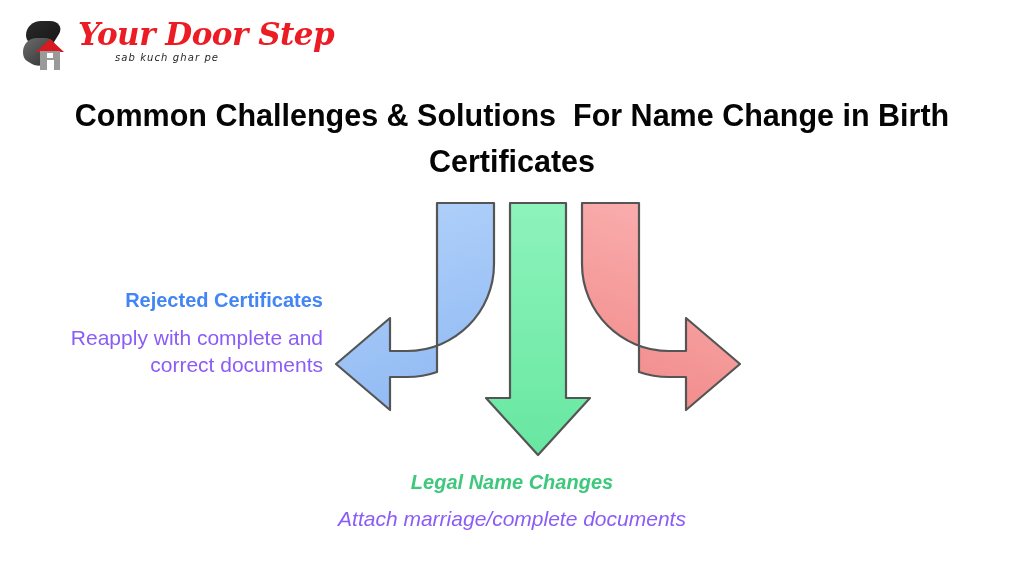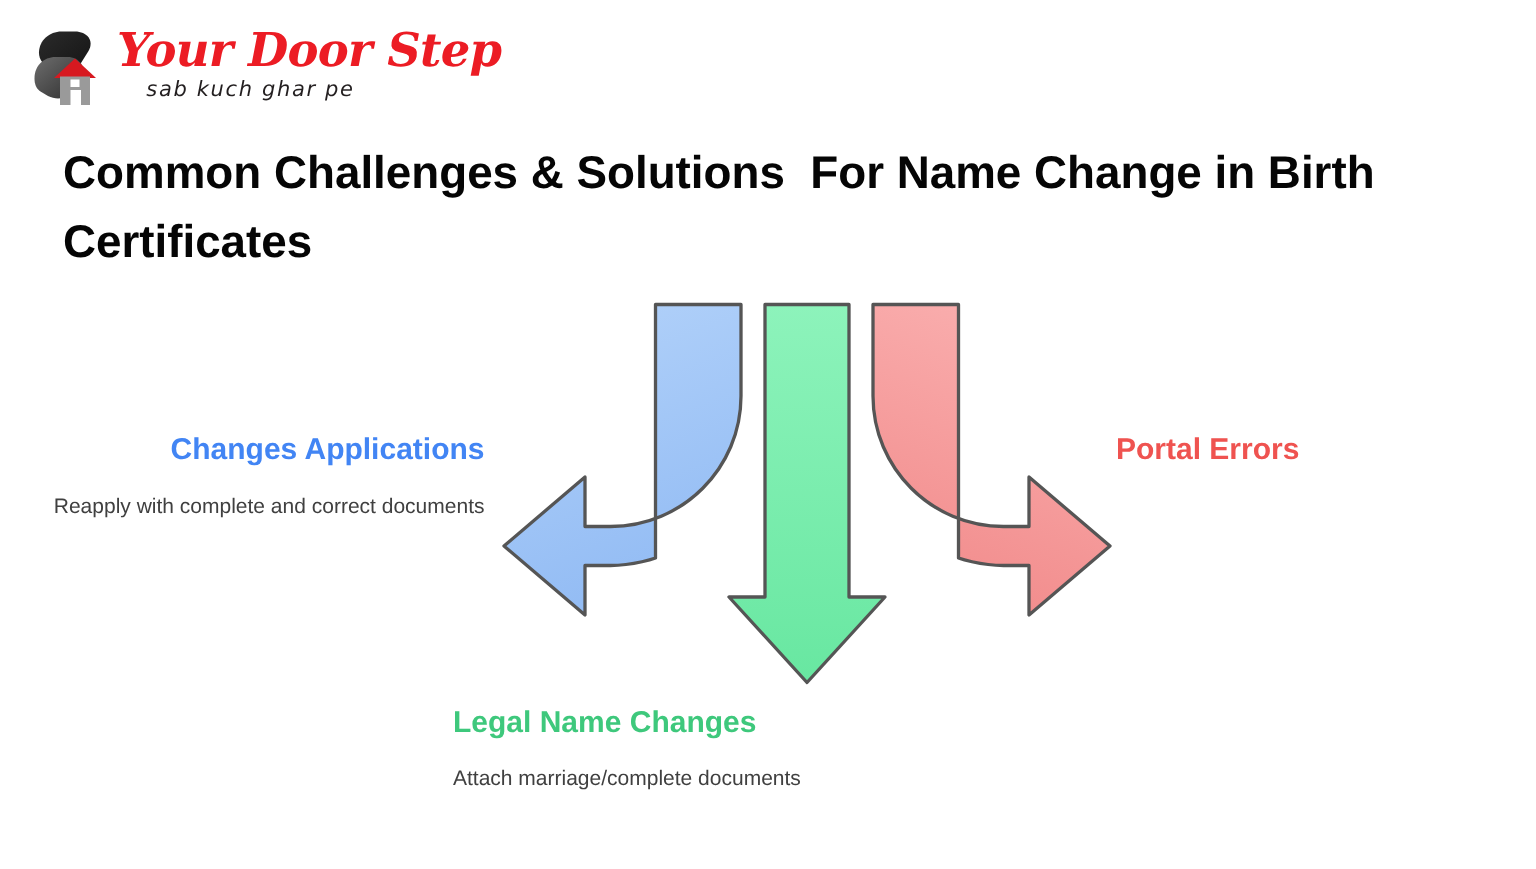--- a/index.html
+++ b/index.html
@@ -51,7 +51,7 @@
   .tagline-text {
     font-family: "DejaVu Sans", sans-serif;
     font-style: italic;
-    font-size: 14px;
+    font-size: 10px;
     color: #231f20;
     letter-spacing: 1.1px;
     text-align: center;

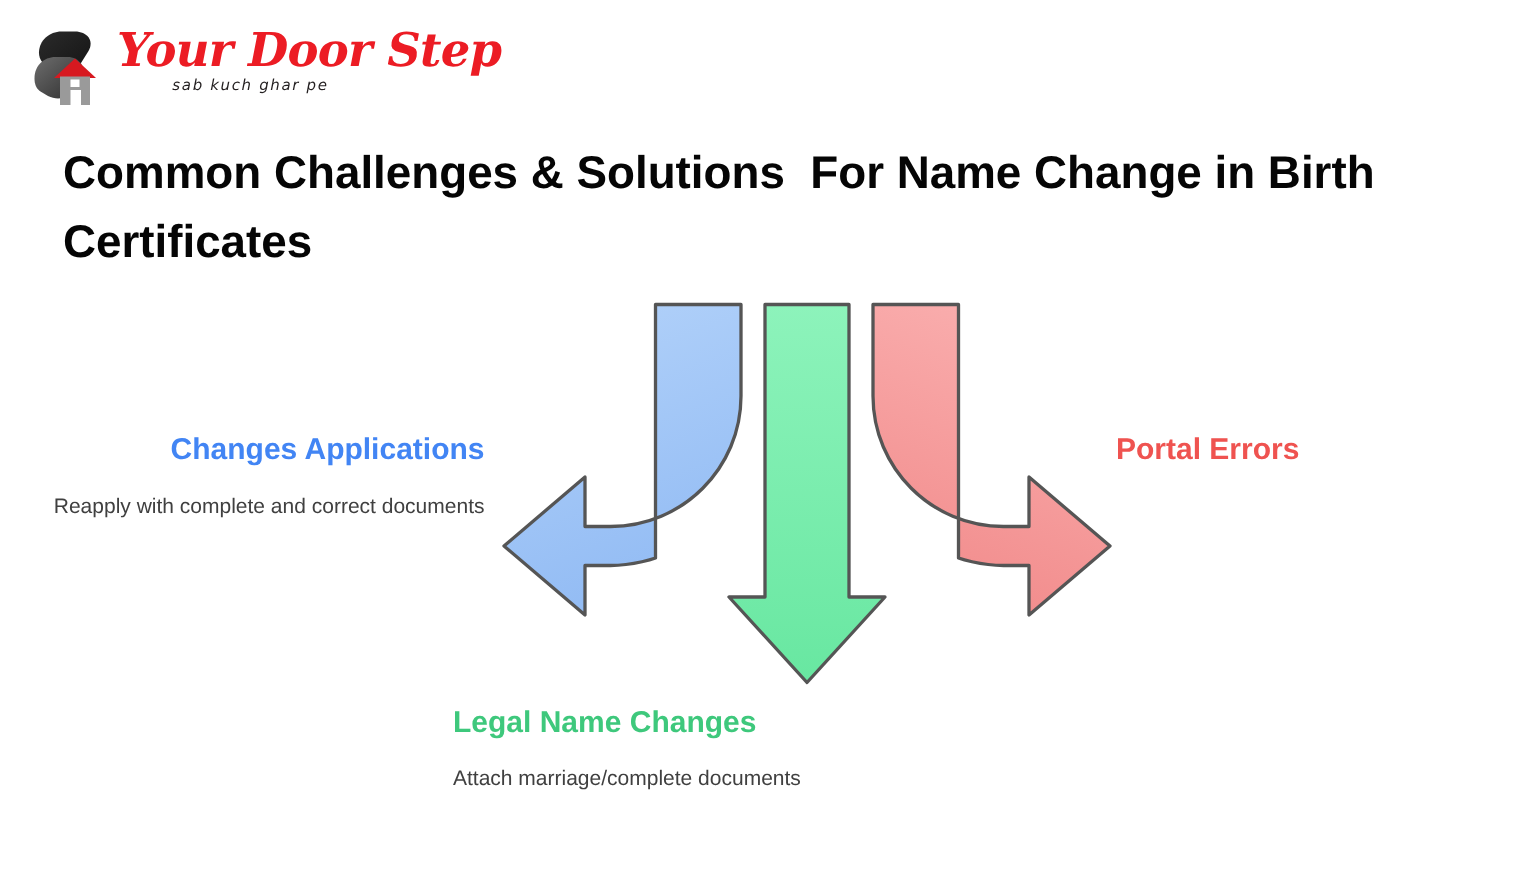--- a/index.html
+++ b/index.html
@@ -67,7 +67,7 @@
     transform: translateX(-50%);
     top: 92px;
     width: 940px;
-    text-align: left;
+    text-align: center;
     font-family: "Liberation Sans", sans-serif;
     font-weight: bold;
     font-size: 30.5px;

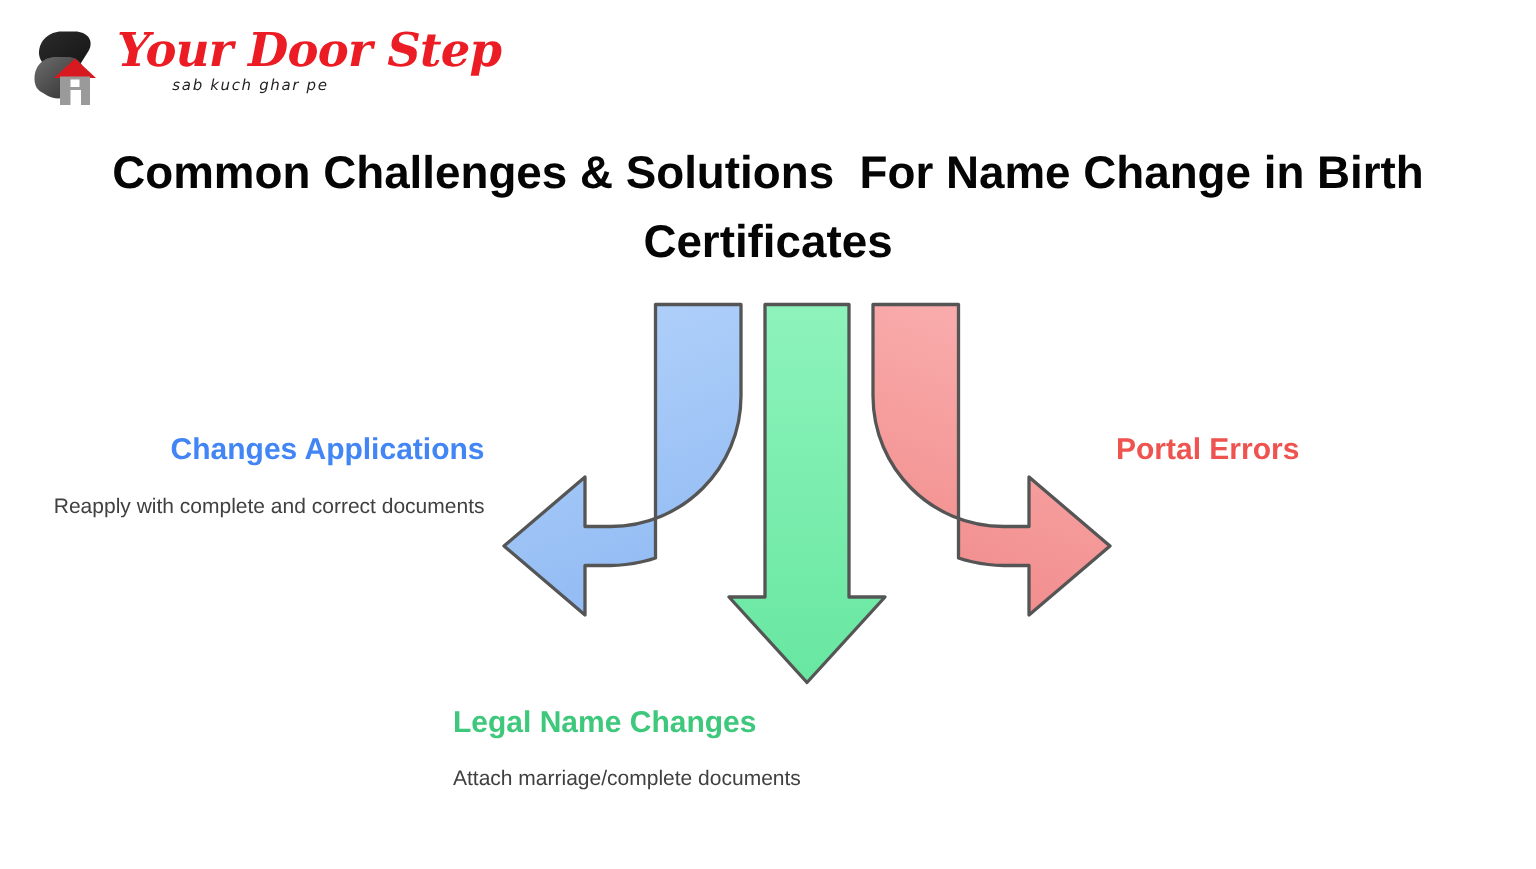--- a/index.html
+++ b/index.html
@@ -374,7 +374,7 @@
 </div>
 
 <div id="node-left">
-  <div class="node-heading" style="color:#4285f4;">Changes Applications</div>
+  <div class="node-heading" style="color:#4285f4;">Rejected Certificates</div>
   <div class="node-body">Reapply with complete and correct documents</div>
 </div>
 

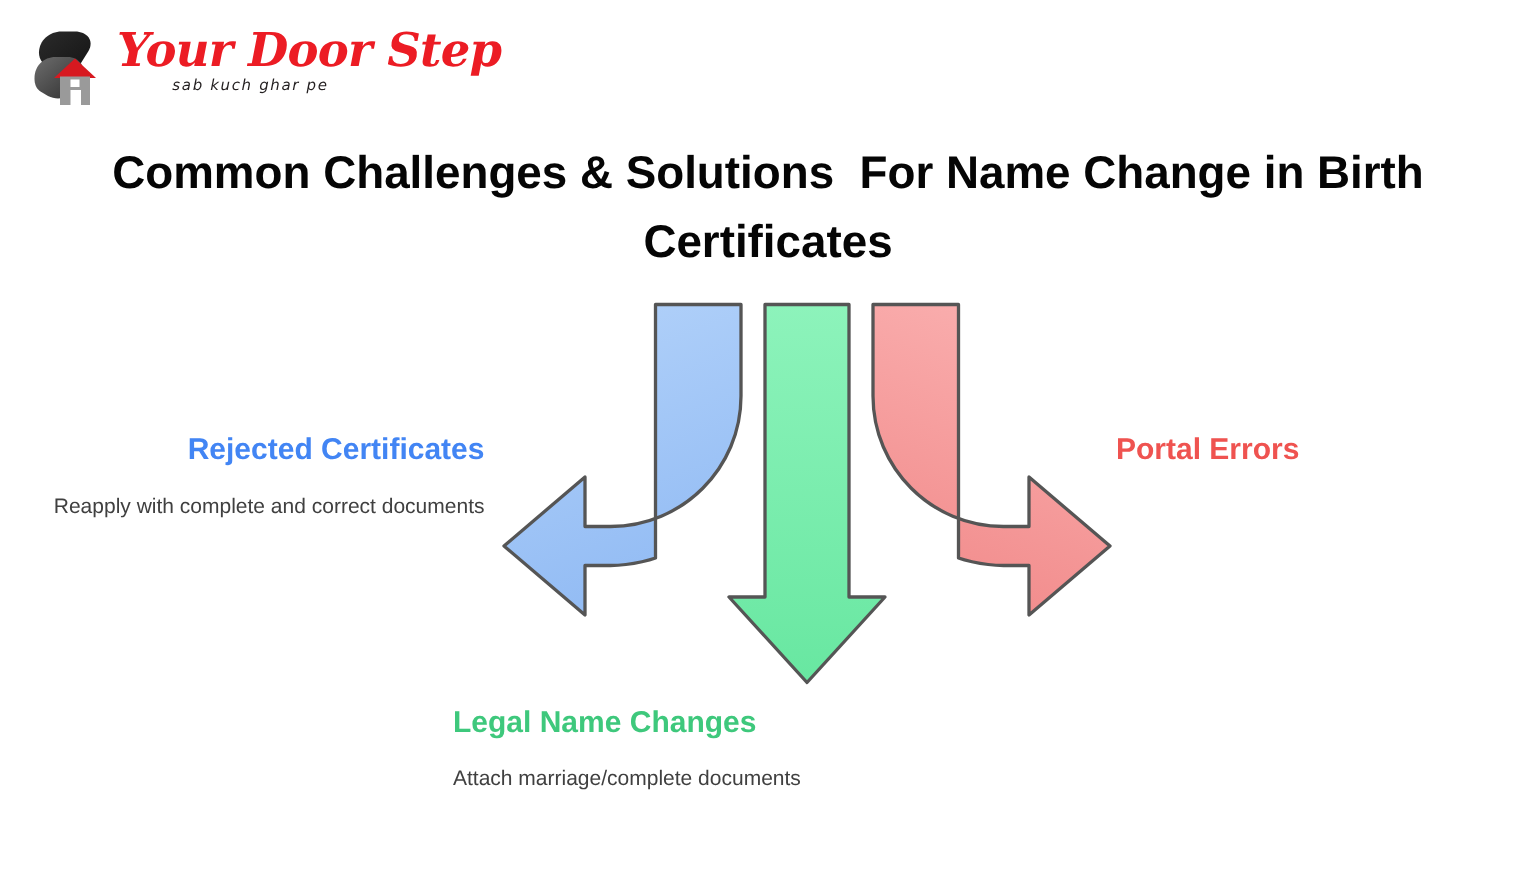--- a/index.html
+++ b/index.html
@@ -379,7 +379,6 @@
 </div>
 
 <div id="node-right">
-  <div class="node-heading" style="color:#ef5350;">Portal Errors</div>
 </div>
 
 <div id="node-bottom">

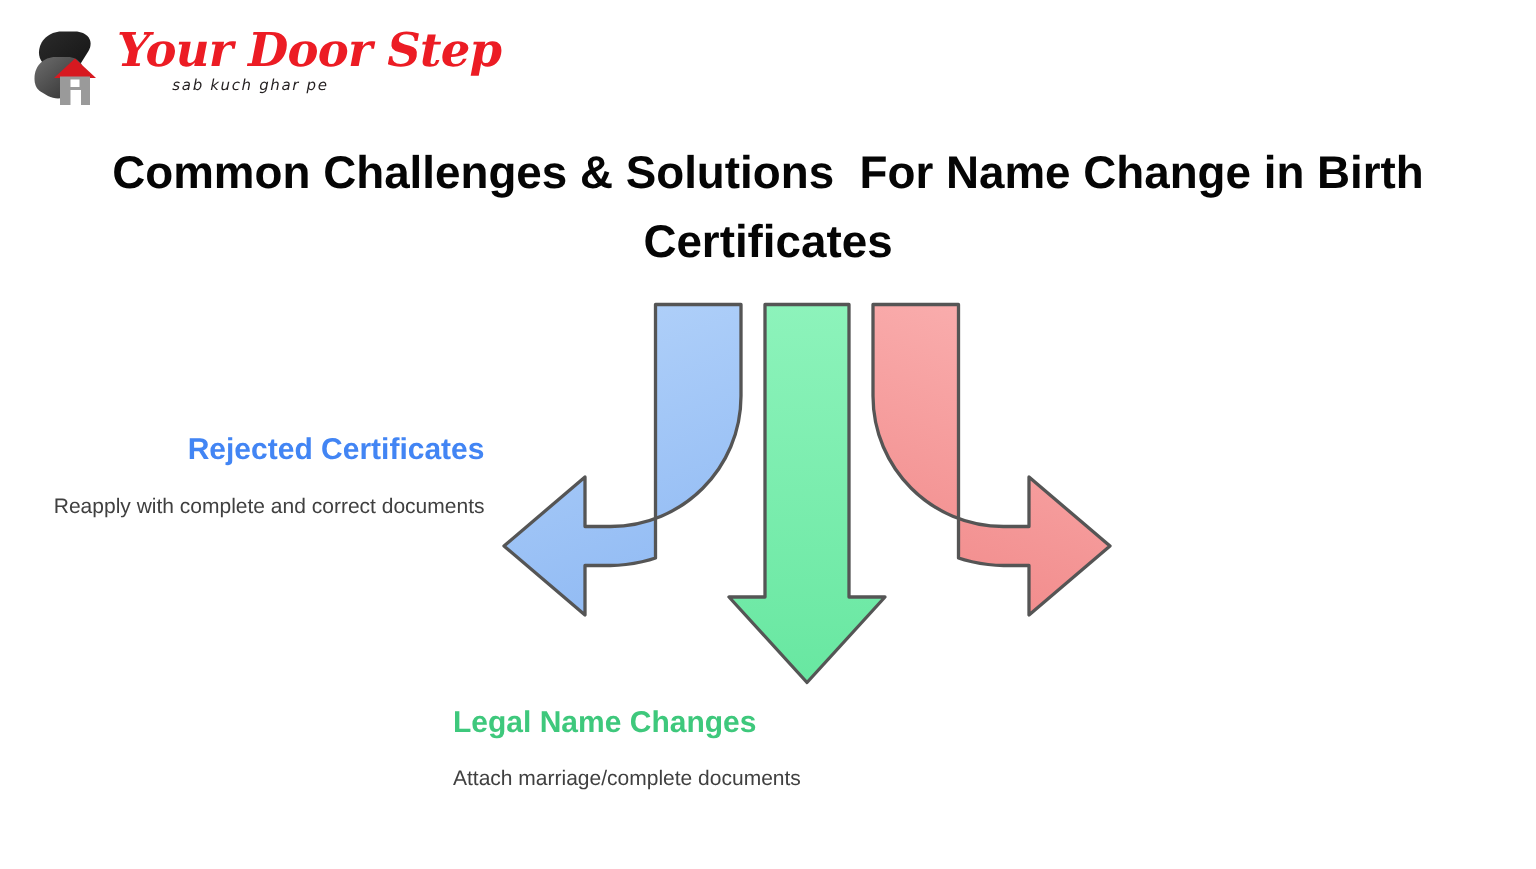--- a/index.html
+++ b/index.html
@@ -97,9 +97,9 @@
   }
   .node-body {
     font-family: "Liberation Sans", sans-serif;
-    font-size: 14px;
+    font-size: 21px;
     line-height: 27px;
-    color: #404040;
+    color: #8b5cf6;
   }
 
   #node-left {

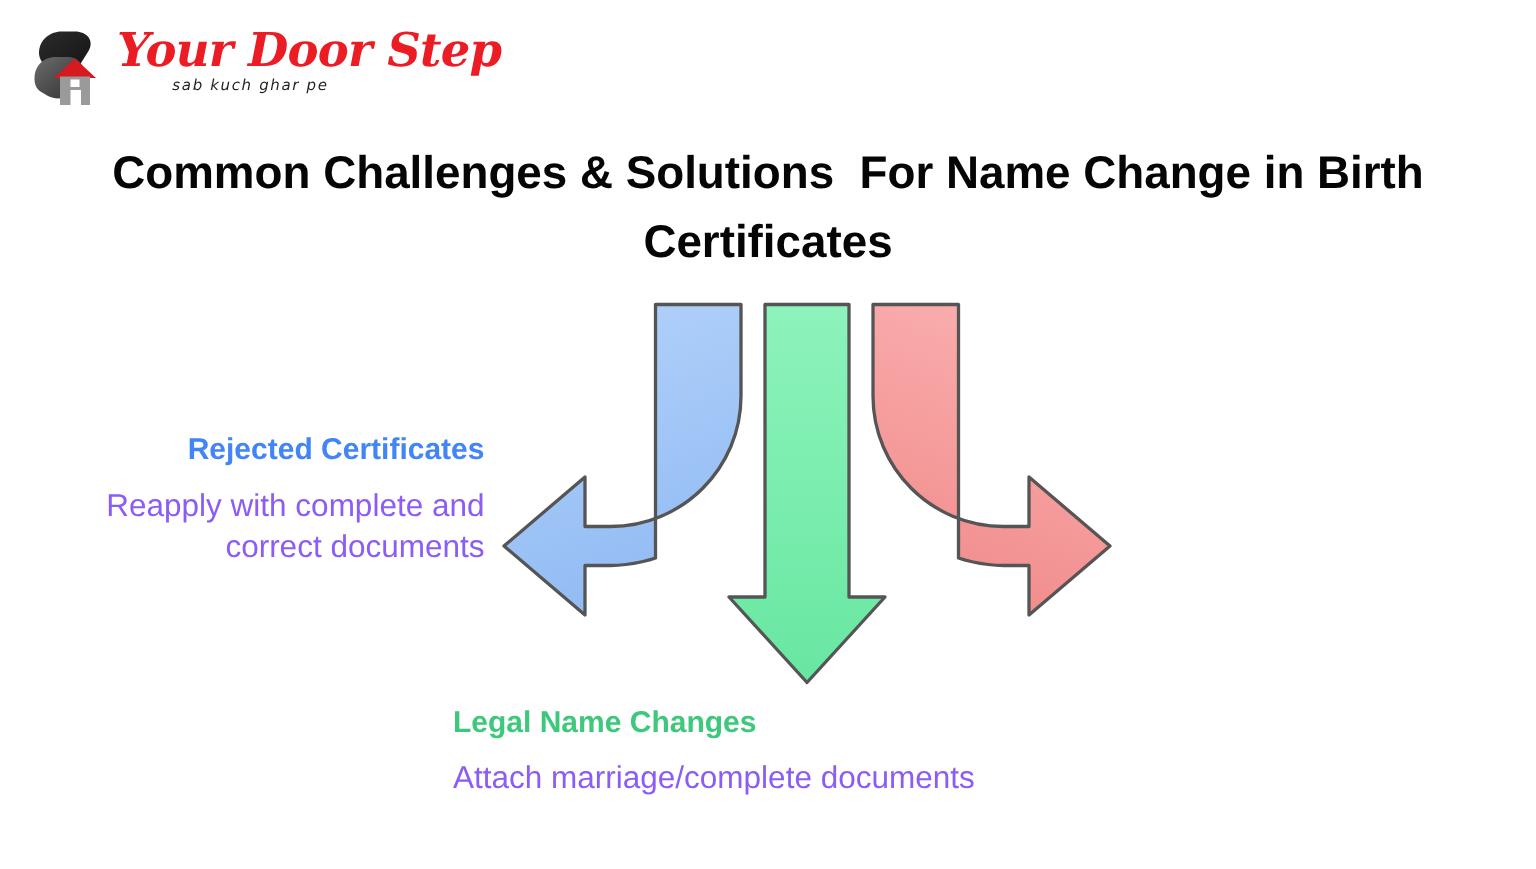--- a/index.html
+++ b/index.html
@@ -126,6 +126,8 @@
     transform: translateX(-50%);
     top: 470px;
     width: 420px;
+    text-align: center;
+    font-style: italic;
   }
   #node-bottom .node-body { margin-top: 11px; }
 </style>

